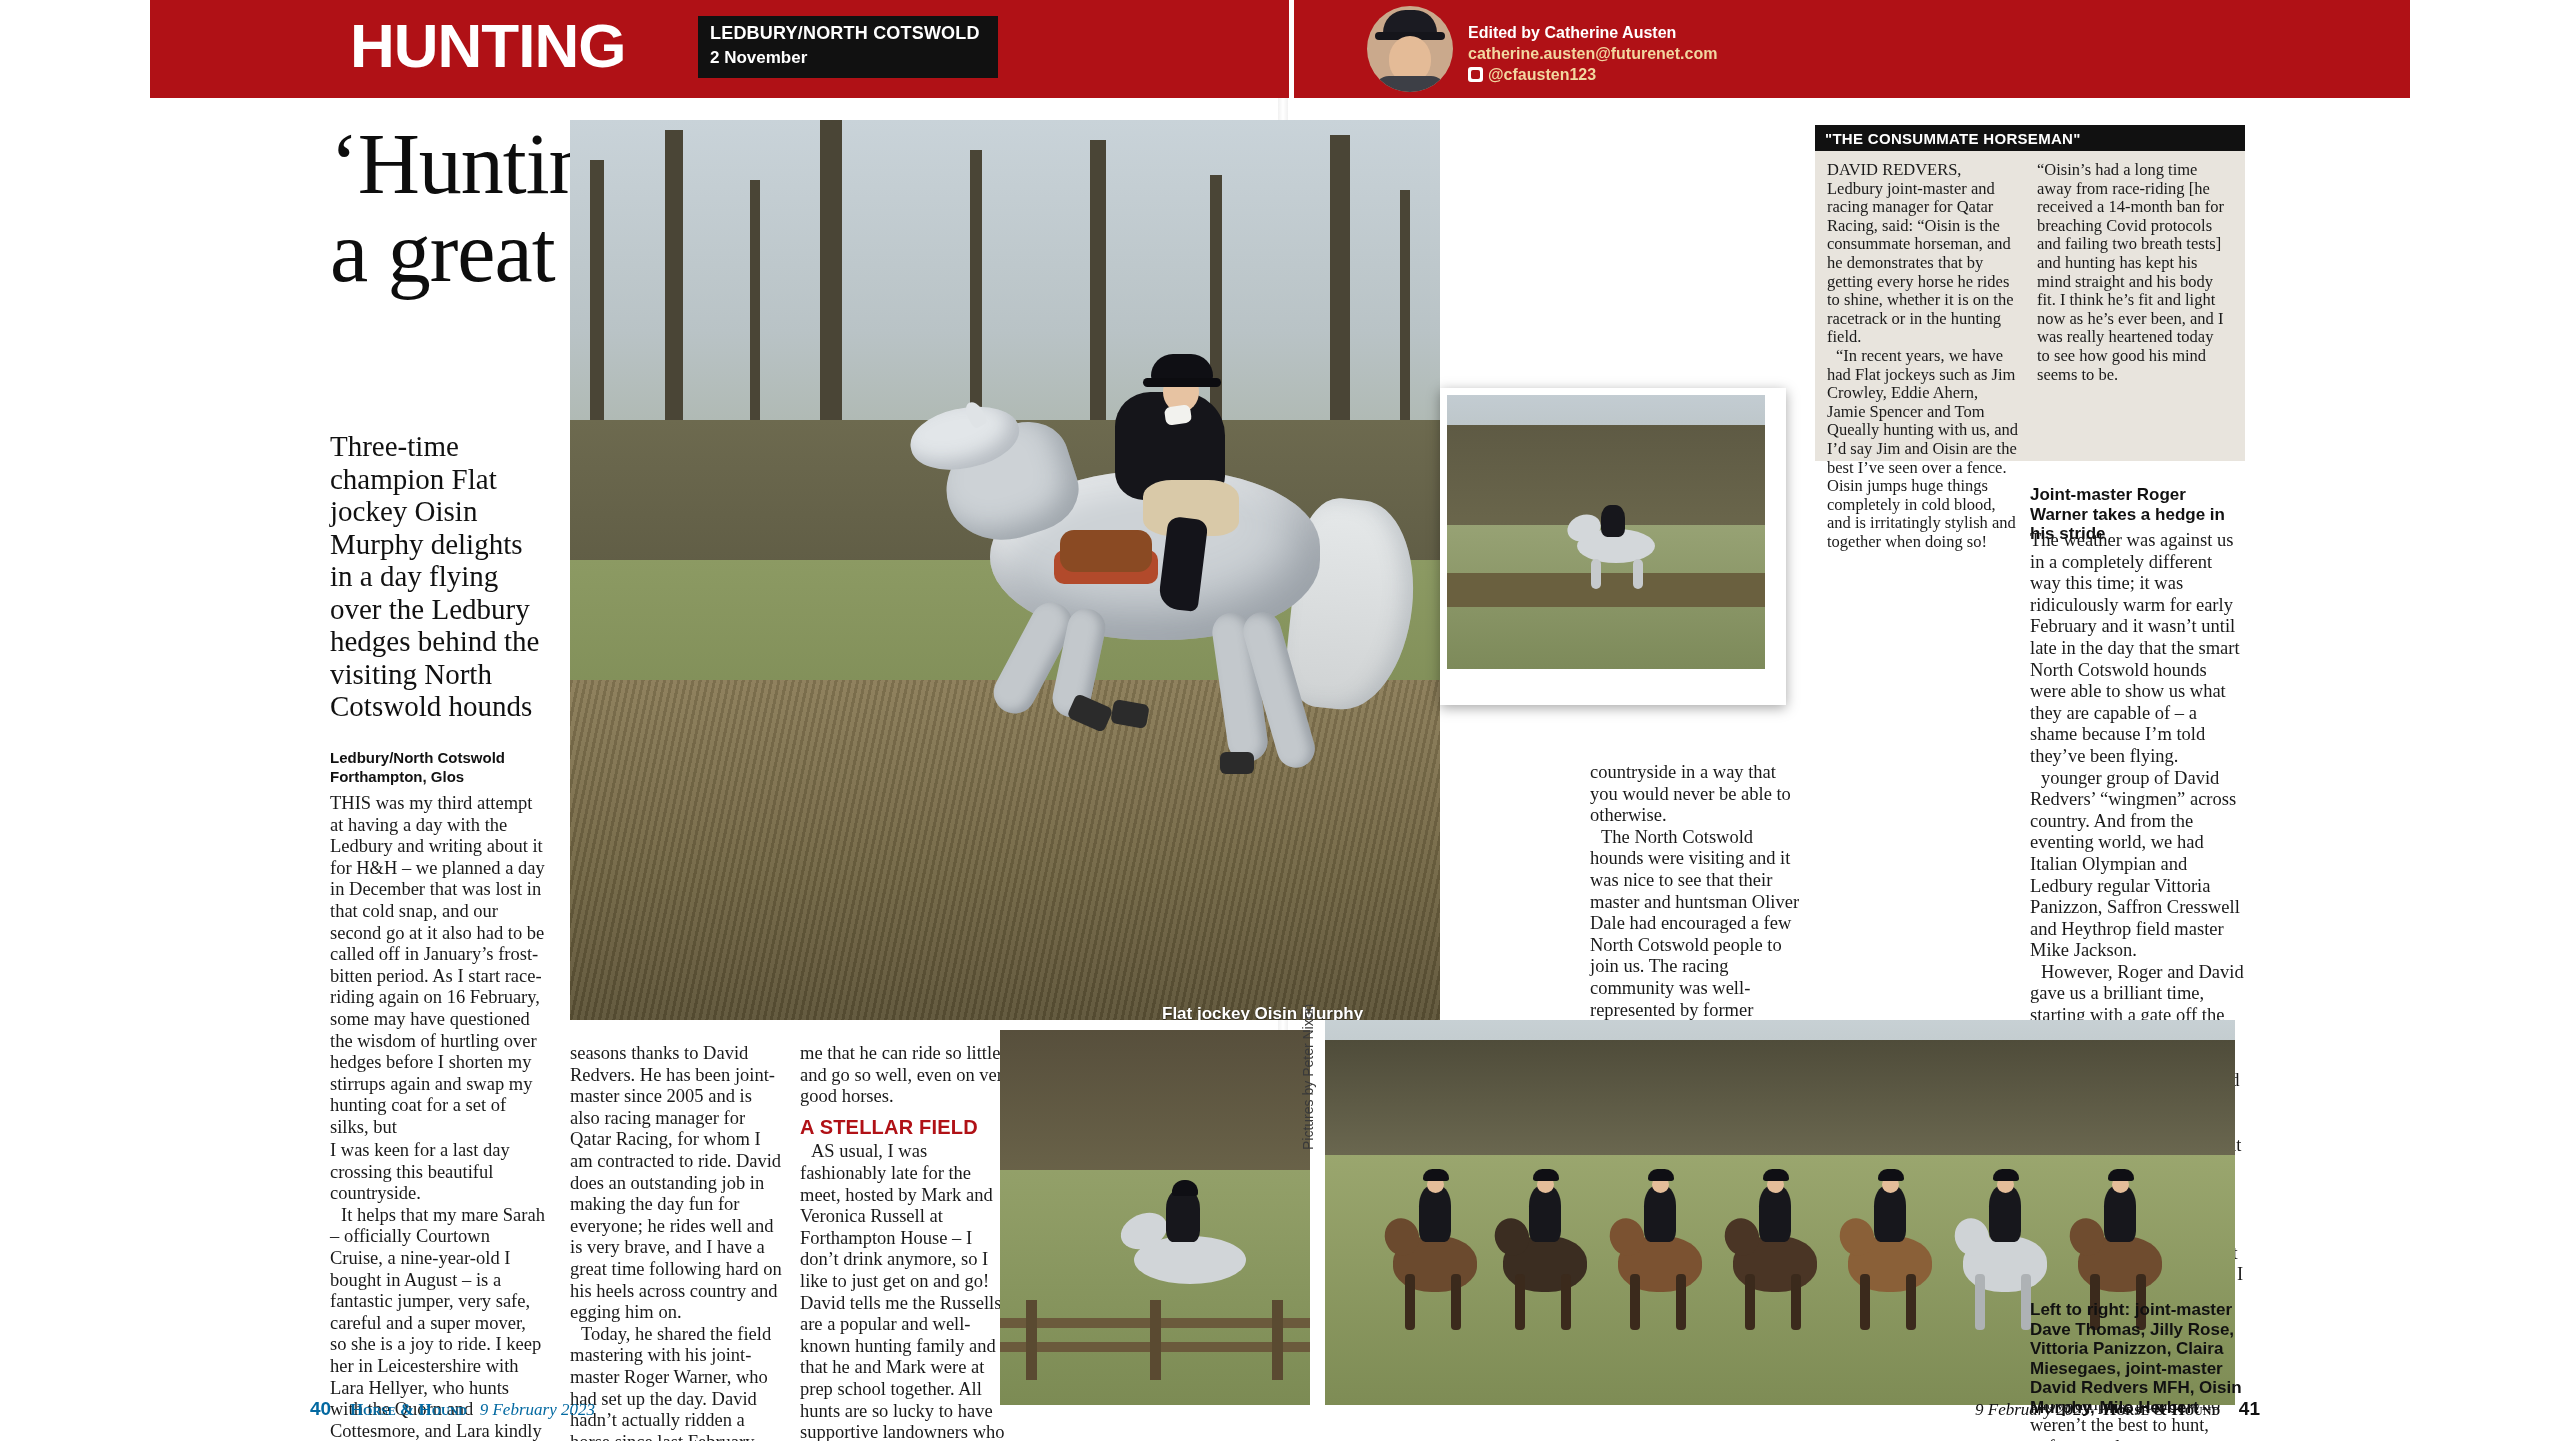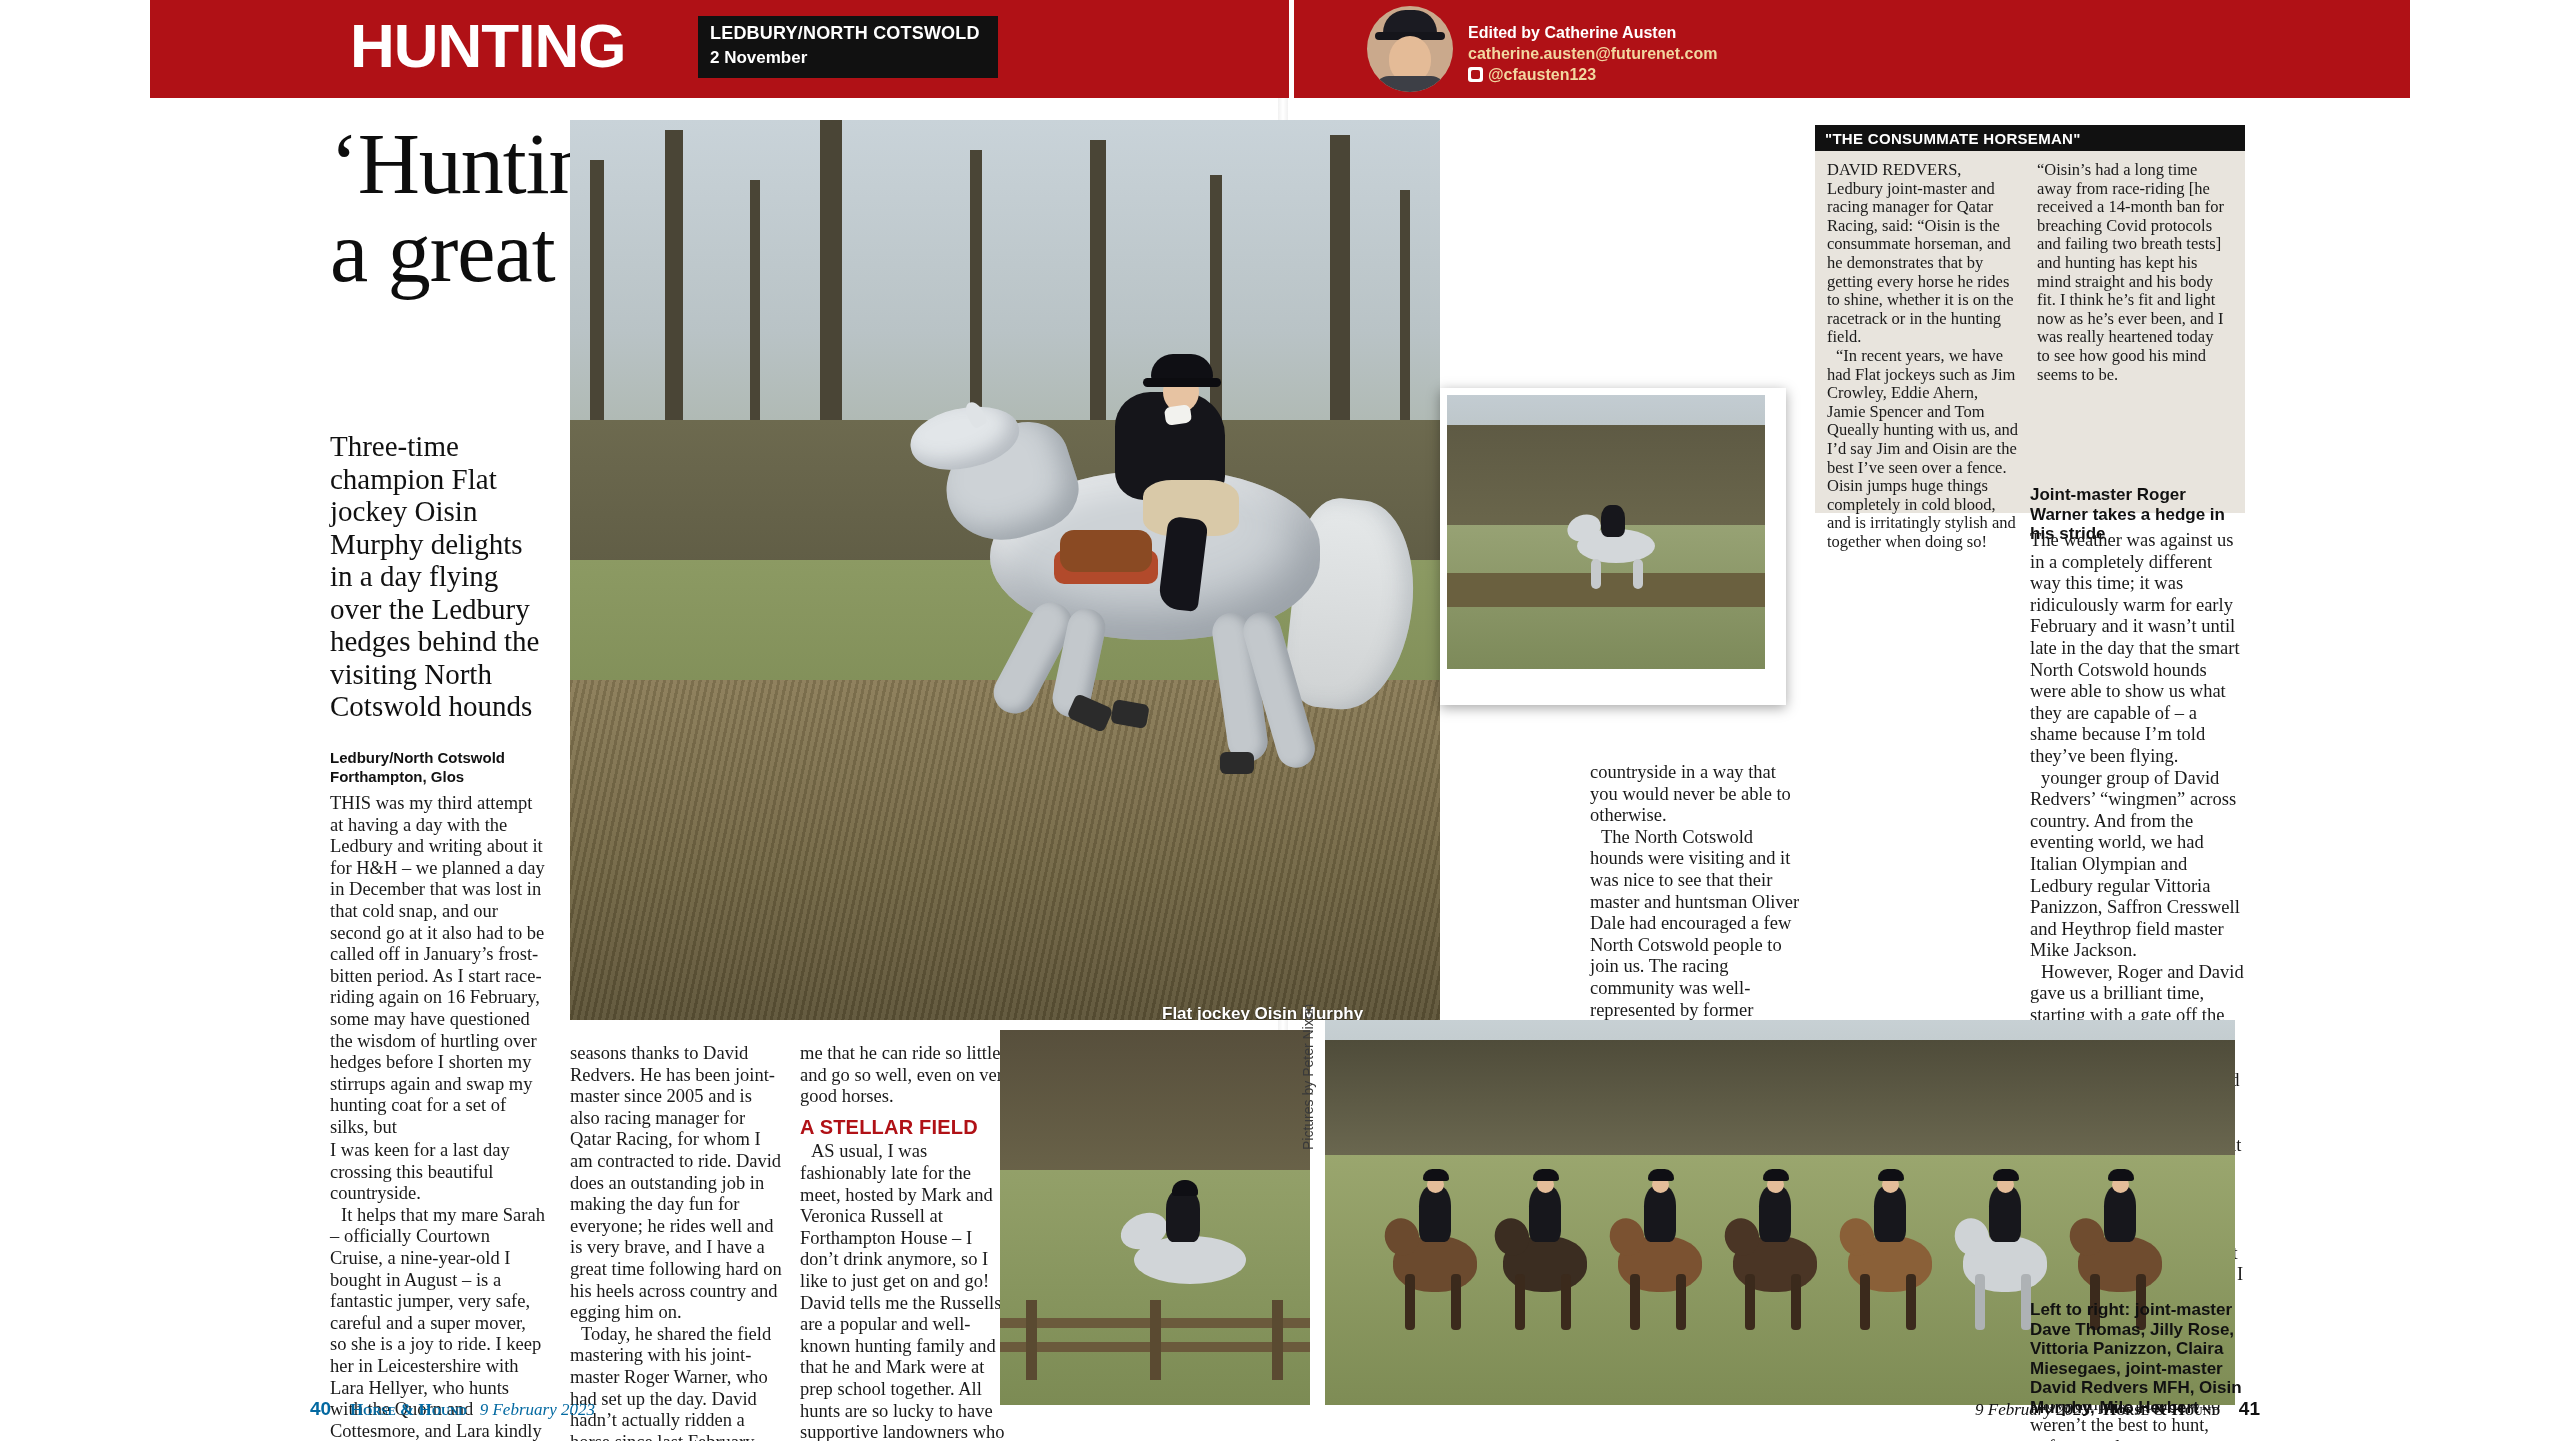--- a/index.html
+++ b/index.html
@@ -92,7 +92,7 @@
   .in-horse .l{position:absolute;background:#c6cacd;border-radius:8px;}
   .panel-head{position:absolute;left:1815px;top:125px;width:430px;height:26px;background:#111;}
   .panel-head span{position:absolute;left:10px;top:5px;font-family:"Liberation Sans",sans-serif;font-weight:700;font-size:15px;color:#fff;letter-spacing:.3px;}
-  .panel-body{position:absolute;left:1815px;top:151px;width:430px;height:362px;background:#e8e4dd;}
+  .panel-body{position:absolute;left:1815px;top:151px;width:430px;height:310px;background:#e8e4dd;}
   .panel-col{position:absolute;top:10px;width:192px;font-size:16.5px;line-height:18.6px;color:#1a1a1a;}
   .panel-col p{margin:0;text-indent:9px;}
   .panel-col p:first-child{text-indent:0;}

